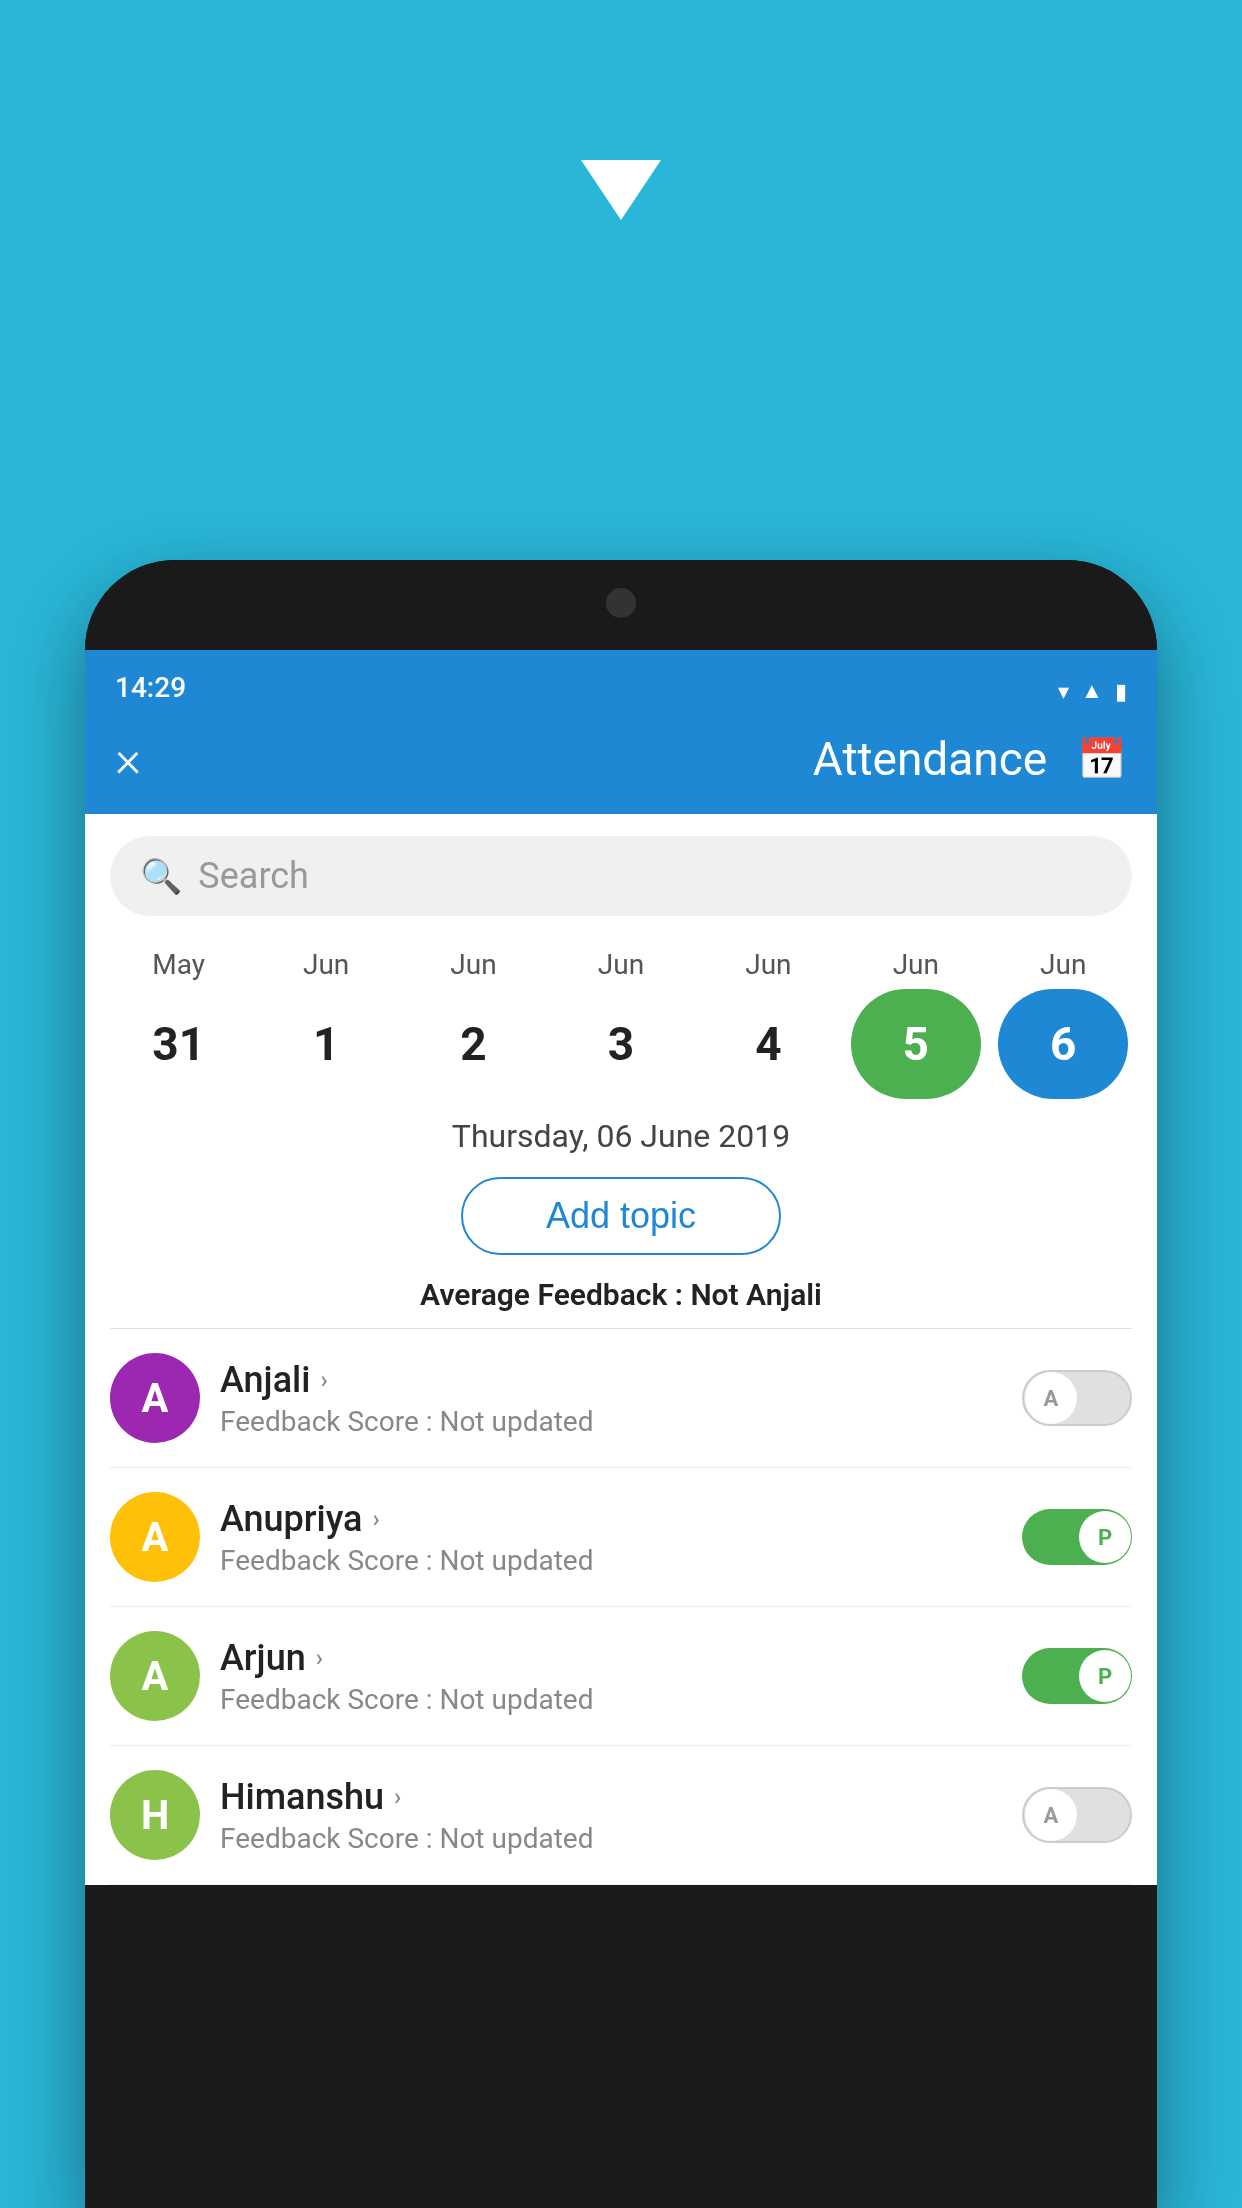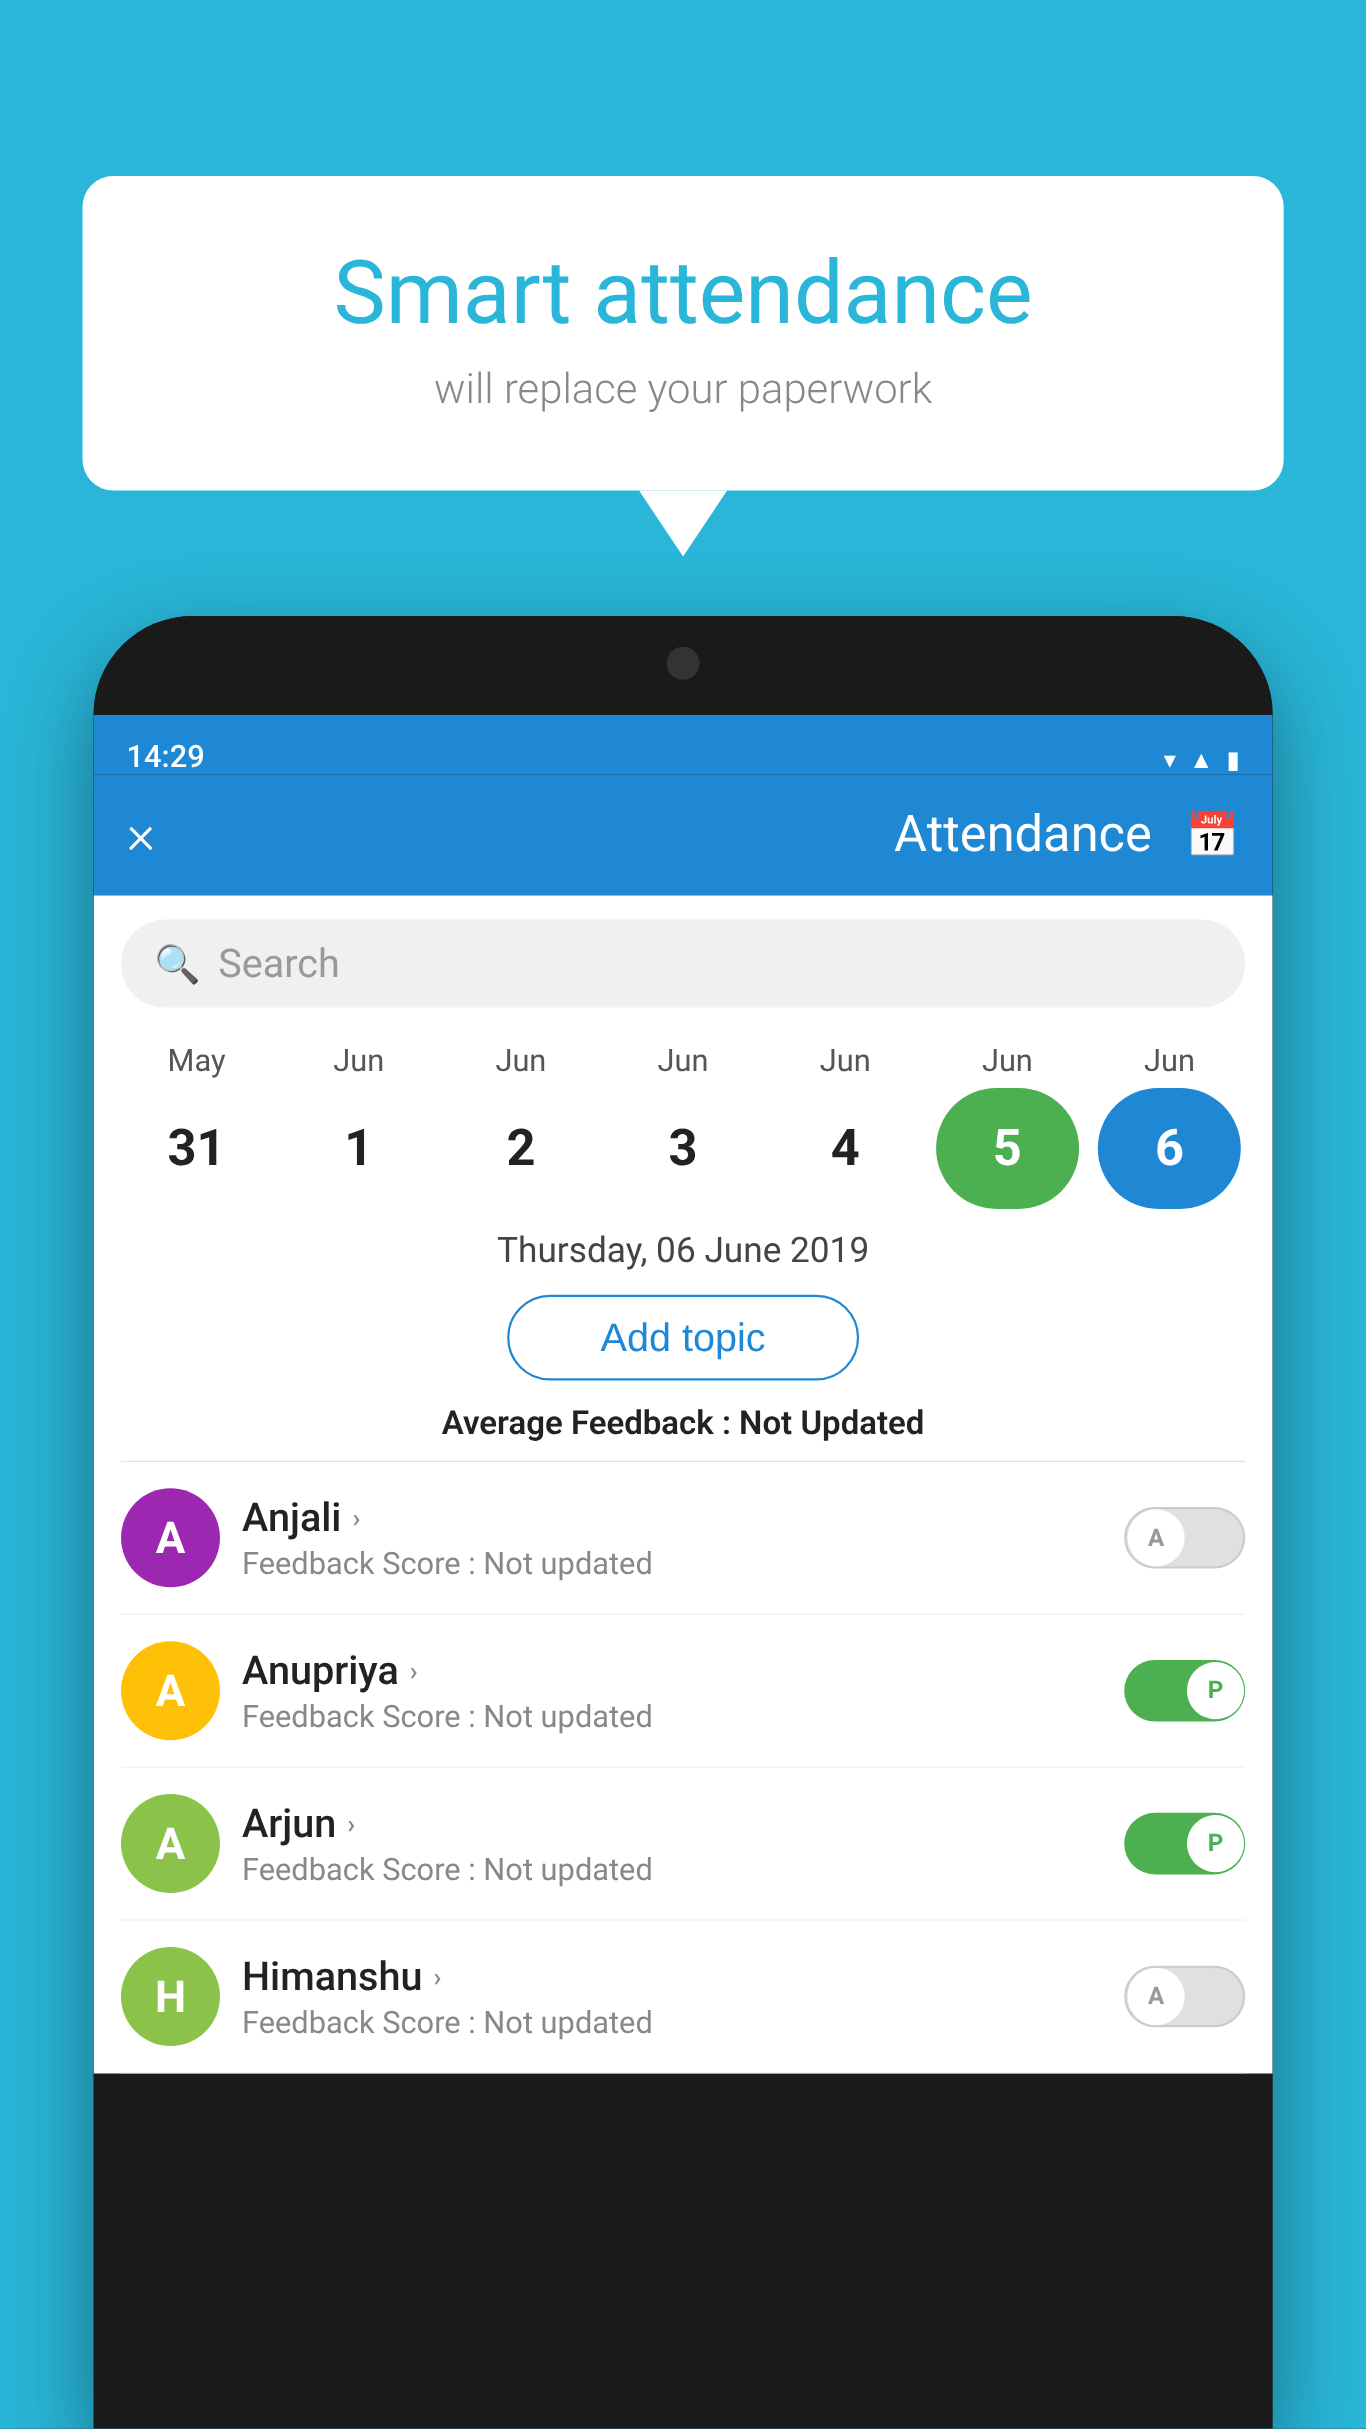--- a/index.html
+++ b/index.html
@@ -363,10 +363,6 @@
 <body>
 
 <div class="speech-bubble-container">
-  <div class="speech-bubble">
-    <div class="speech-bubble-title">Smart attendance</div>
-    <div class="speech-bubble-sub">will replace your paperwork</div>
-  </div>
   <div class="speech-bubble-tail"></div>
 </div>
 

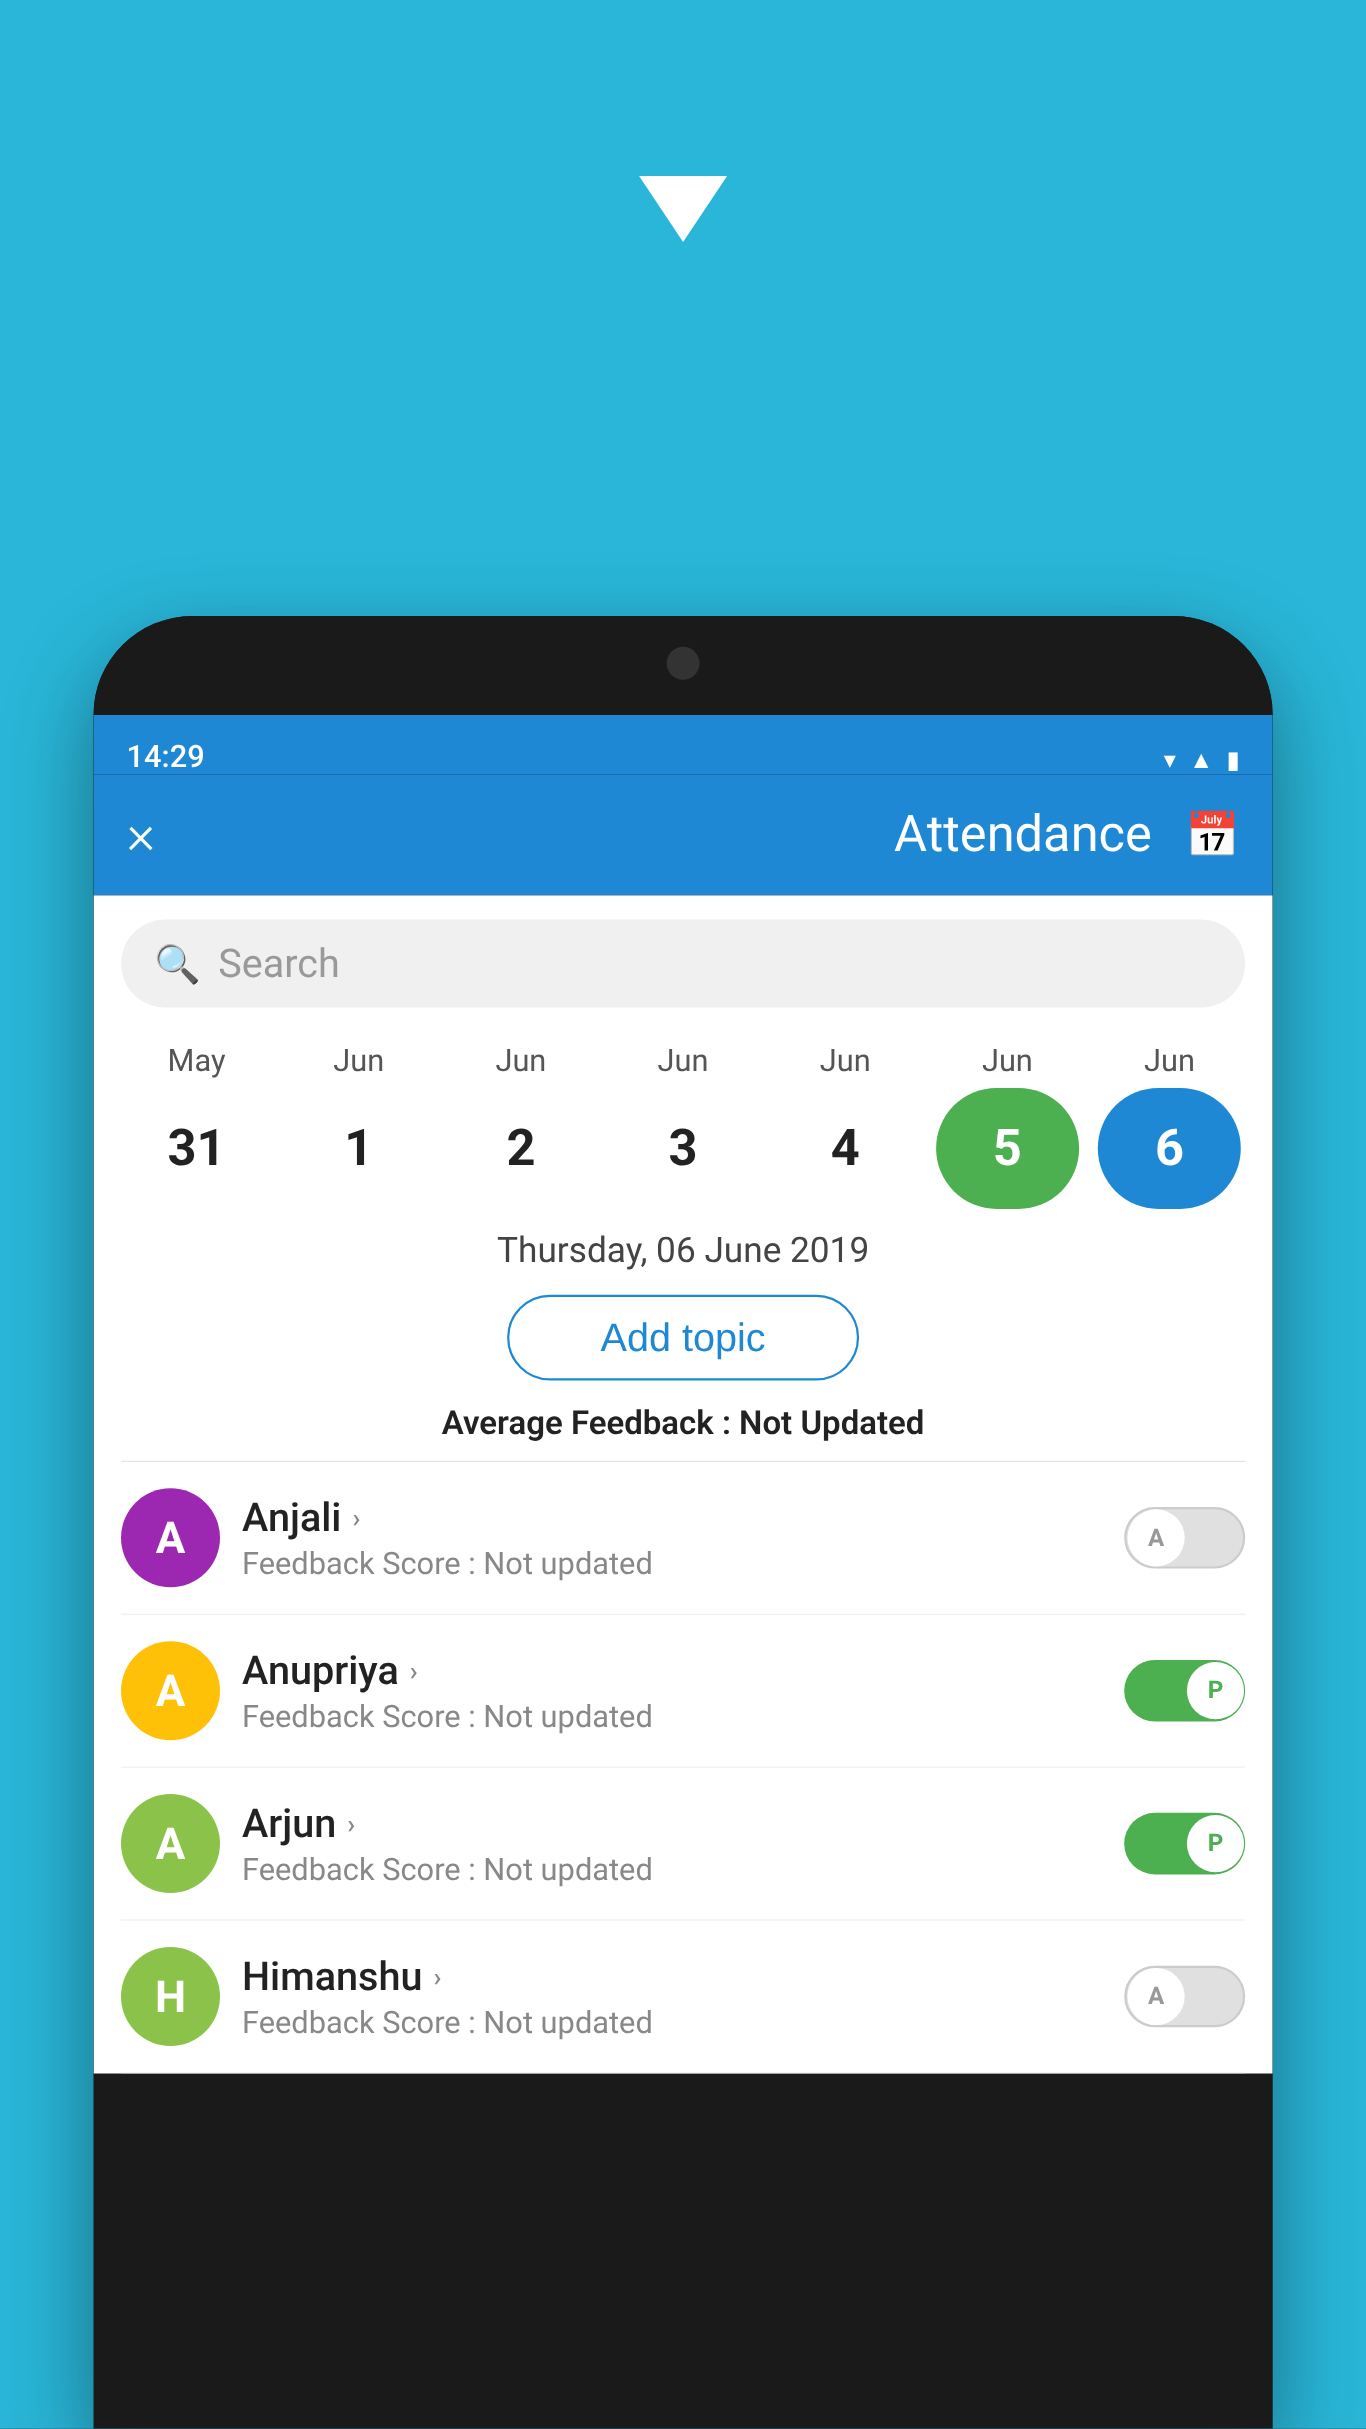--- a/index.html
+++ b/index.html
@@ -420,7 +420,7 @@
     <button class="add-topic-btn">Add topic</button>
 
     <div class="avg-feedback">
-      <span>Average Feedback : </span><span>Not Updated</span>
+      <span>Average Feedback : </span><span>Not Anjali</span>
     </div>
 
     <div class="divider"></div>

